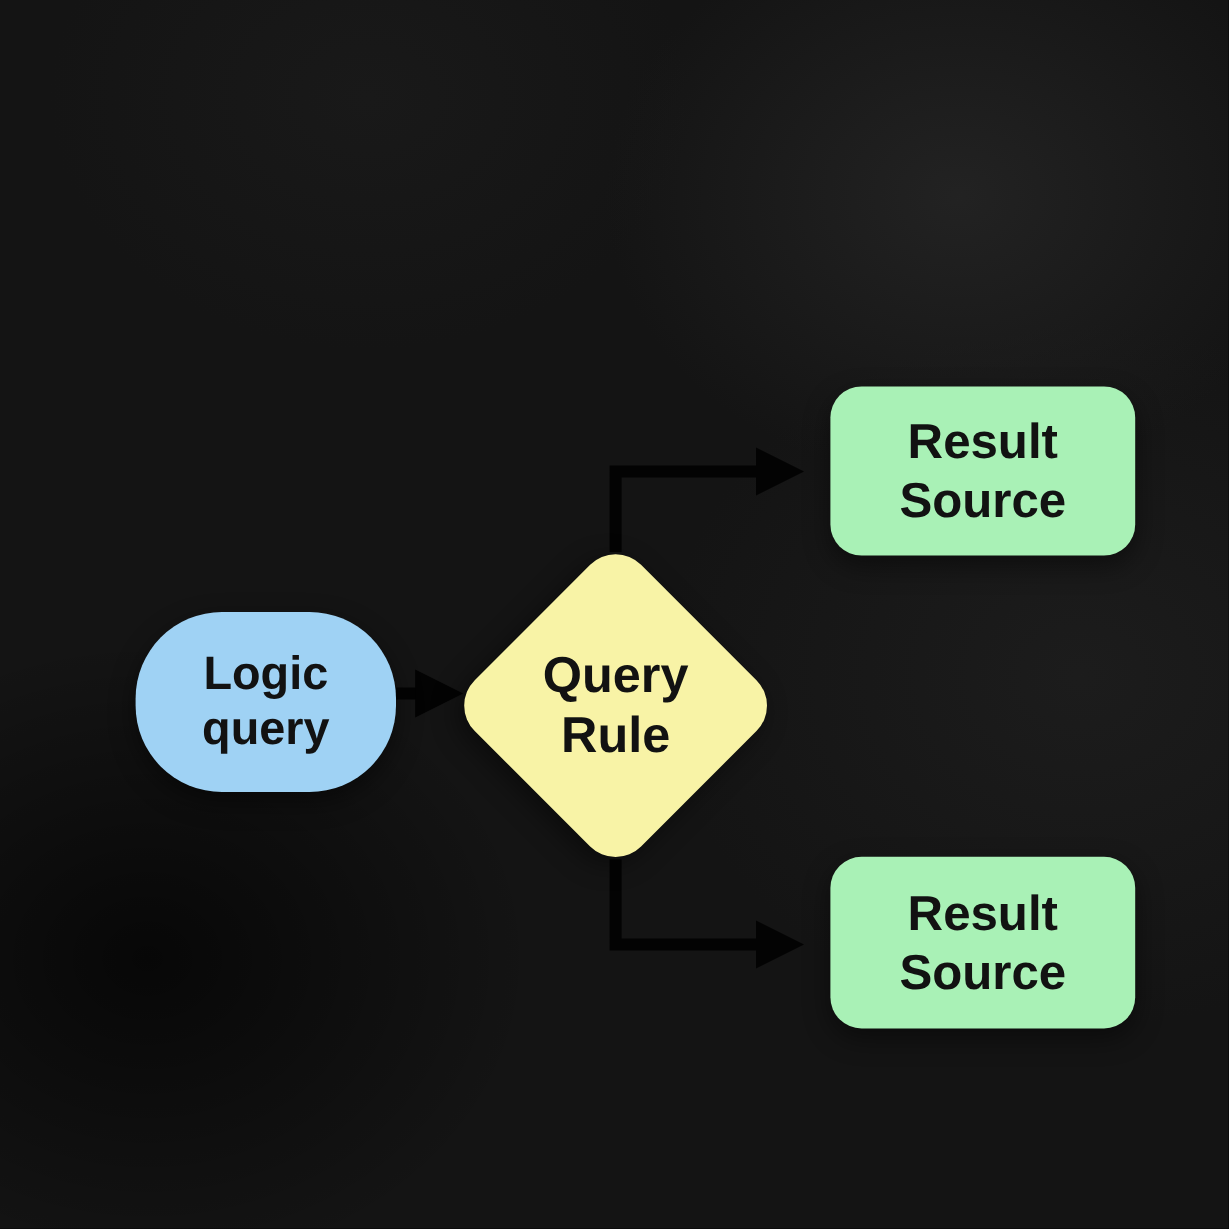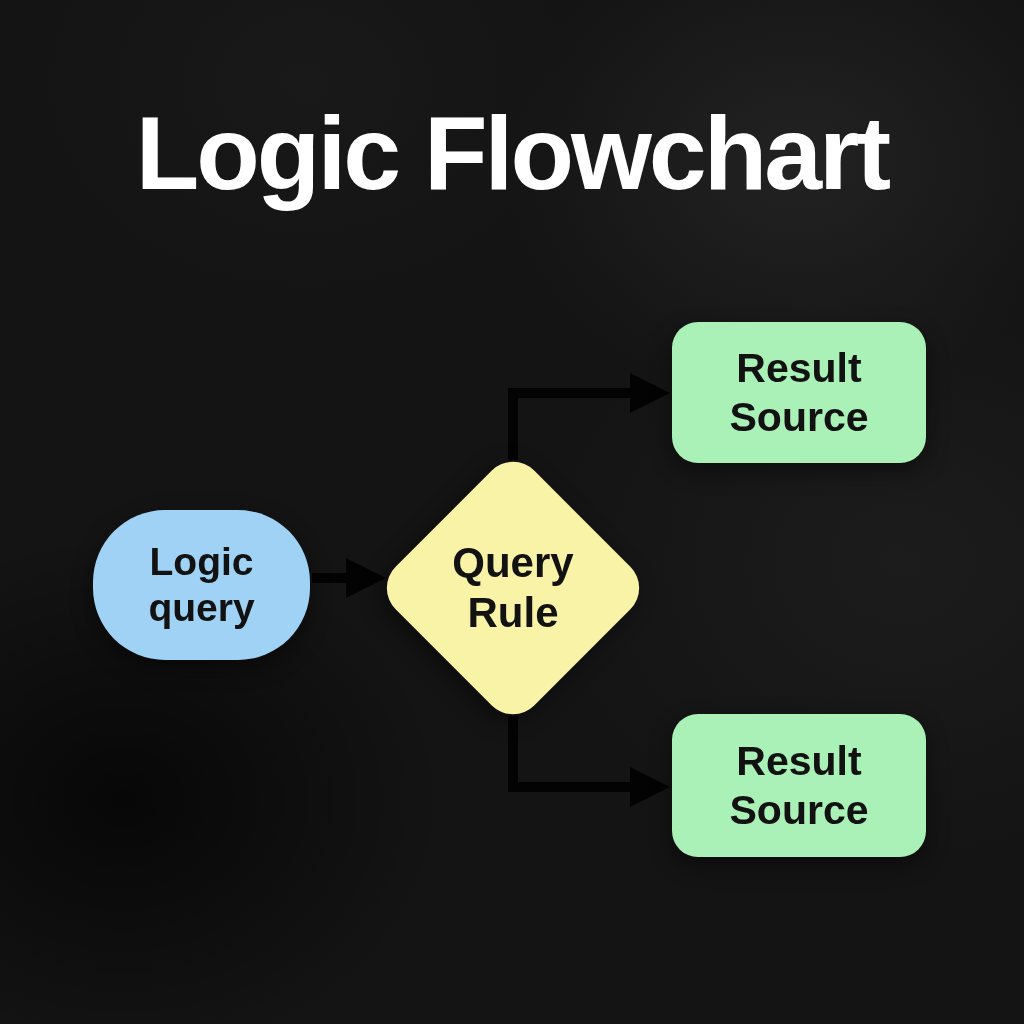--- a/index.html
+++ b/index.html
@@ -110,7 +110,6 @@
 
 <div class="canvas">
 
-  <div class="title">Logic Flowchart</div>
 
   <svg class="edges-svg" viewBox="0 0 1024 1024" xmlns="http://www.w3.org/2000/svg">
 

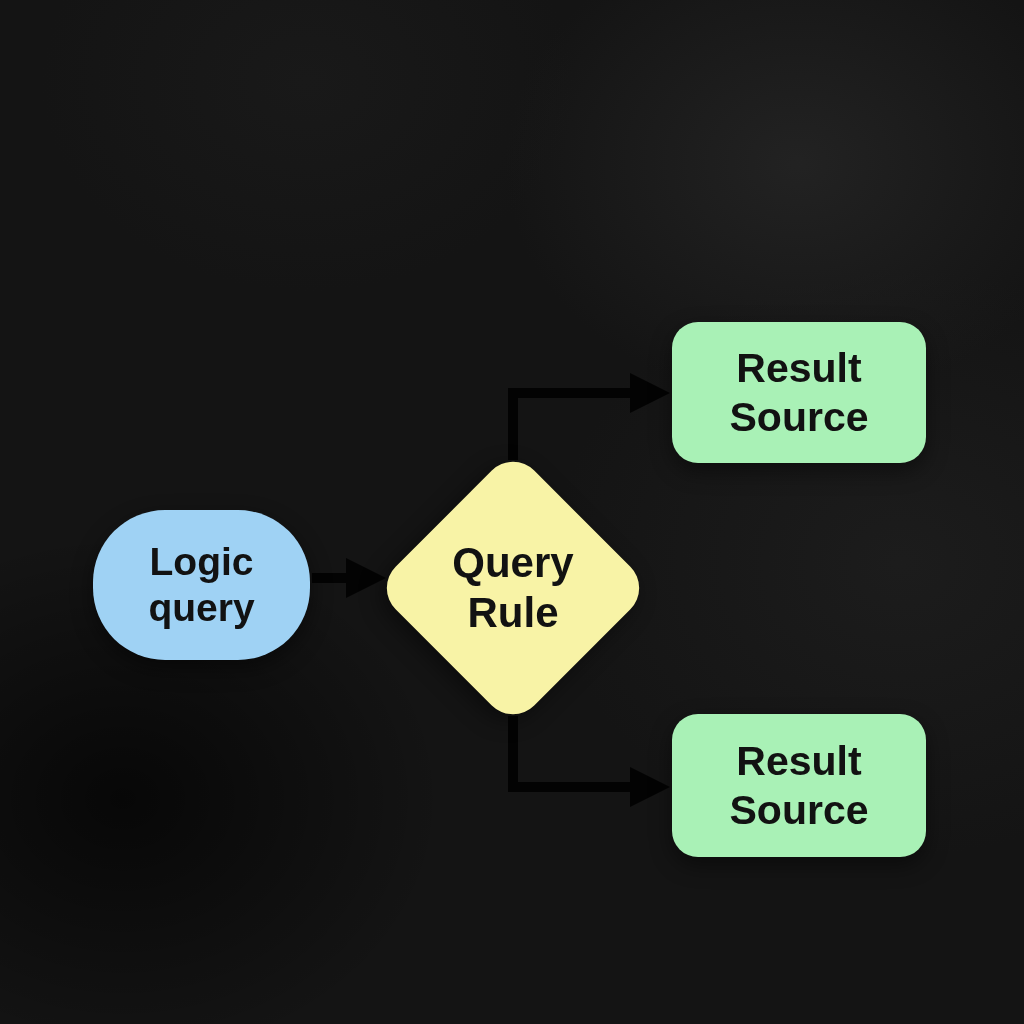--- a/index.html
+++ b/index.html
@@ -42,6 +42,7 @@
     font-weight: bold;
     white-space: pre-line;
     box-shadow: 0 8px 22px rgba(0,0,0,0.45);
+    margin-left: 20px;
   }
   .node-user-query {
     left: 93px;

